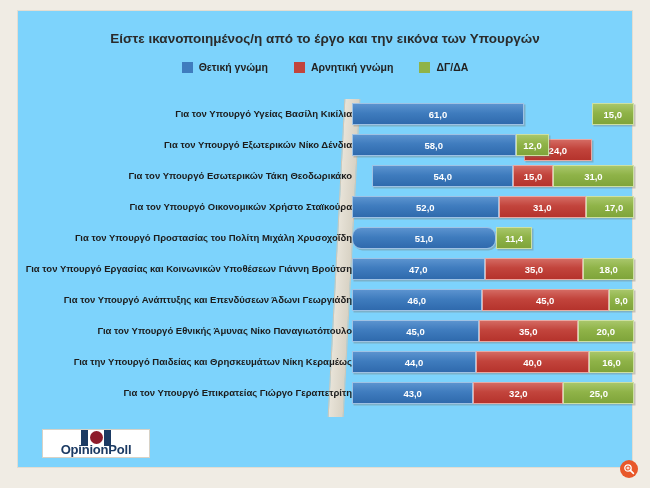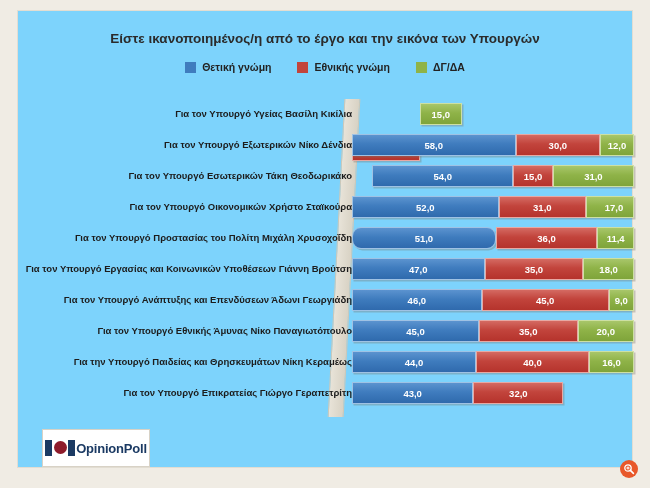--- a/index.html
+++ b/index.html
@@ -216,7 +216,7 @@
       </div>
       <div class="legend-item">
         <span class="legend-swatch" style="background:#c2443c;"></span>
-        <span>Εθνικής γνώμη</span>
+        <span>Αρνητική γνώμη</span>
       </div>
       <div class="legend-item">
         <span class="legend-swatch" style="background:#8fb348;"></span>

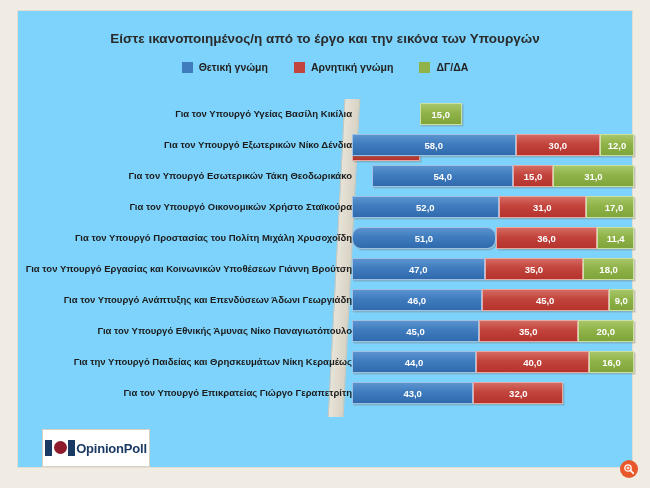--- a/index.html
+++ b/index.html
@@ -231,6 +231,7 @@
         <div class="row">
           <div class="row-label">Για τον Υπουργό Υγείας Βασίλη Κικίλια</div>
           <div class="row-bars">
+            <div class="seg pos" style="width:61%;">61,0</div>
             <div class="seg neg" style="width:24%;margin-top:36px;">24,0</div>
             <div class="seg dk" style="width:15%;">15,0</div>
           </div>

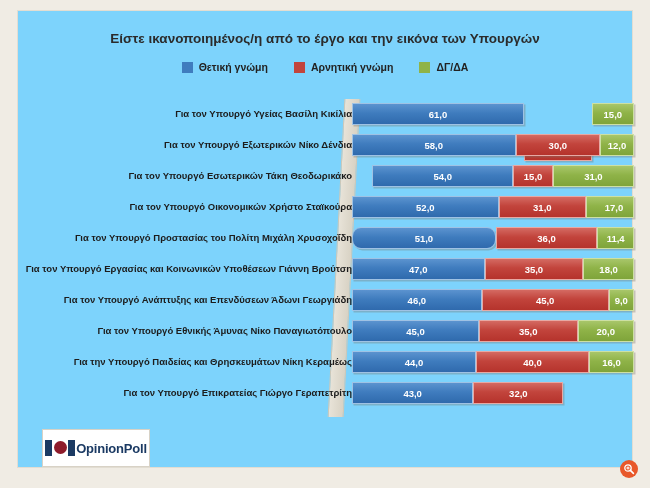--- a/index.html
+++ b/index.html
@@ -241,7 +241,6 @@
           <div class="row-label">Για τον Υπουργό Εξωτερικών Νίκο Δένδια</div>
           <div class="row-bars">
             <div class="seg pos" style="width:58%;">58,0</div>
-            <div class="seg neg" style="width:30%;">30,0</div>
             <div class="seg dk" style="width:12%;text-align:center;">12,0</div>
           </div>
         </div>

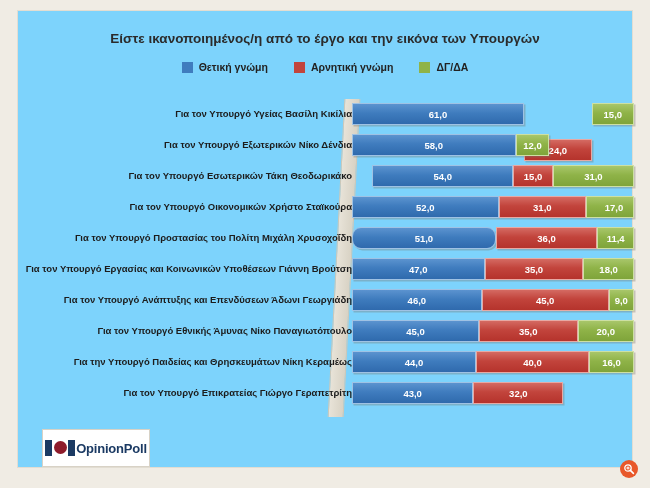--- a/index.html
+++ b/index.html
@@ -267,7 +267,6 @@
           <div class="row-label">Για τον Υπουργό Προστασίας του Πολίτη Μιχάλη Χρυσοχοΐδη</div>
           <div class="row-bars">
             <div class="seg pos" style="width:51%;border-radius:9px;">51,0</div>
-            <div class="seg neg" style="width:36%;">36,0</div>
             <div class="seg dk" style="width:13%;">11,4</div>
           </div>
         </div>

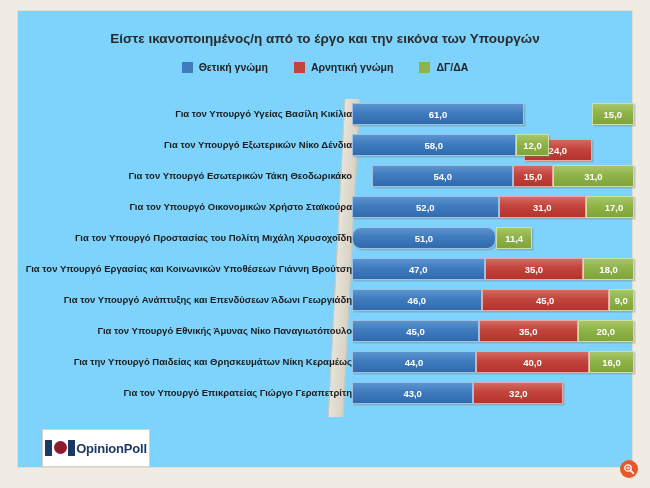--- a/index.html
+++ b/index.html
@@ -312,6 +312,7 @@
           <div class="row-bars">
             <div class="seg pos" style="width:43%;">43,0</div>
             <div class="seg neg" style="width:32%;">32,0</div>
+            <div class="seg dk" style="width:25%;">25,0</div>
           </div>
         </div>
 

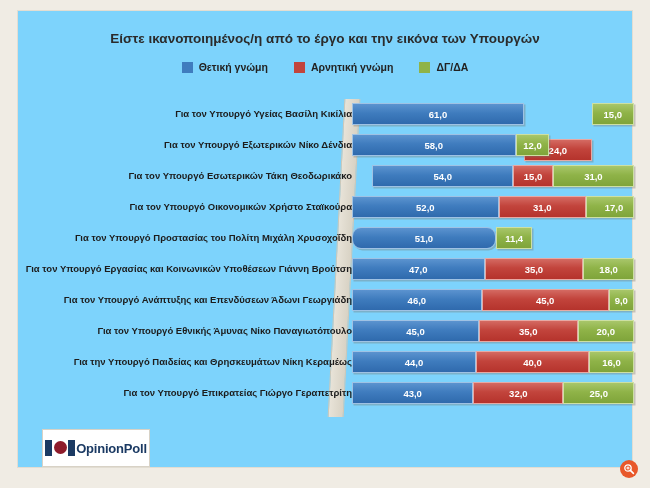--- a/index.html
+++ b/index.html
@@ -140,12 +140,12 @@
     left: 24px;
     top: 418px;
     width: 108px;
-    height: 38px;
+    height: 29px;
     background: #ffffff;
     border: 1px solid #d8d2c6;
     box-sizing: border-box;
     display: flex;
-    flex-direction: row;
+    flex-direction: column;
     align-items: center;
     justify-content: center;
     gap: 1px;

